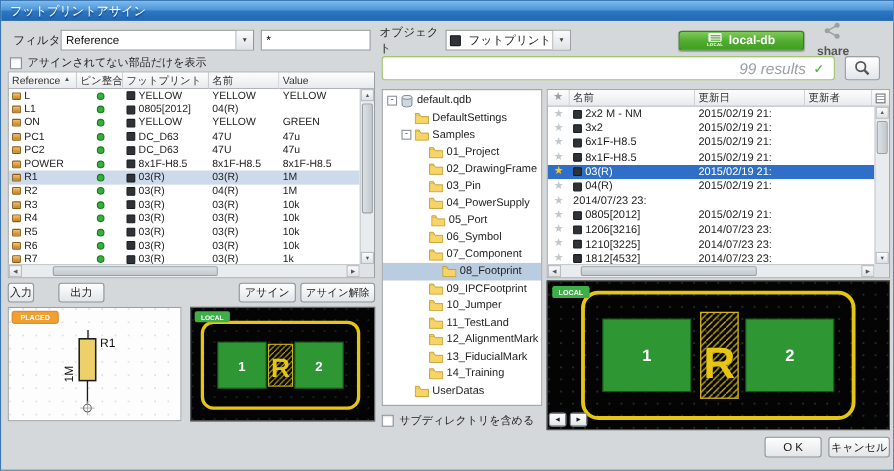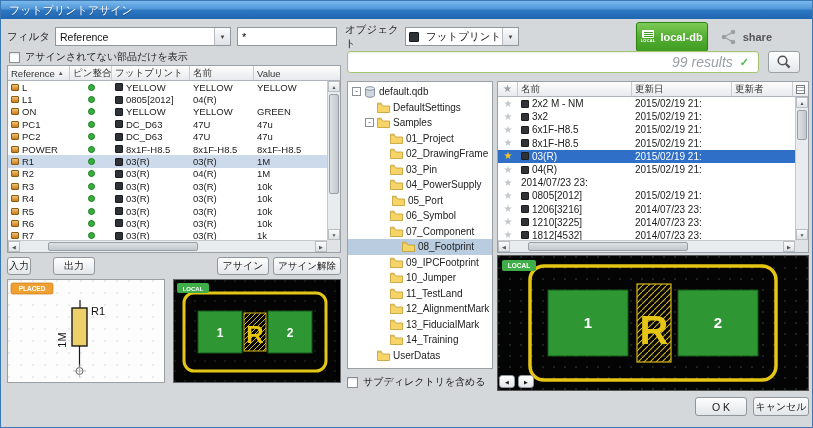--- a/index.html
+++ b/index.html
@@ -24,7 +24,7 @@
     color:#1a1a1a;text-align:center;display:flex;align-items:center;justify-content:center;height:18px;cursor:default;}
   
   .l-filter{position:absolute;top:4px;left:0;right:0;height:19px;display:flex;align-items:center;}
-  .l-filter .lbl{width:48px;}
+  .l-filter .lbl{width:48px;text-align:right;}
   .l-chk{position:absolute;top:27px;left:2px;}
   
   .tablebox{position:absolute;background:#fff;border:1px solid #9aa0a6;}

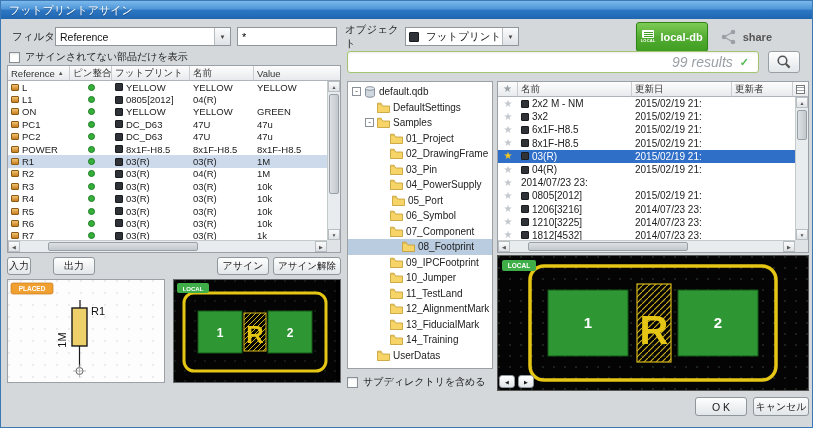--- a/index.html
+++ b/index.html
@@ -65,7 +65,7 @@
   .r-object .lbl{width:60px;}
   .obj-combo{width:114px;}
   .filler{flex:1;}
-  .localdb{display:flex;align-items:center;gap:5px;padding:0 4px;height:30px;border-radius:3px;
+  .localdb{display:flex;align-items:center;gap:5px;padding:0 25px;height:18px;border-radius:3px;
     background:linear-gradient(#7ecb57,#54ad32 50%,#3f9e22);border:1px solid #2f8418;color:#fff;font-weight:bold;font-size:11px;
     box-shadow:0 1px 1px rgba(0,0,0,.25);cursor:default;}
   .localdb-ico{display:flex;flex-direction:column;align-items:center;line-height:1;}

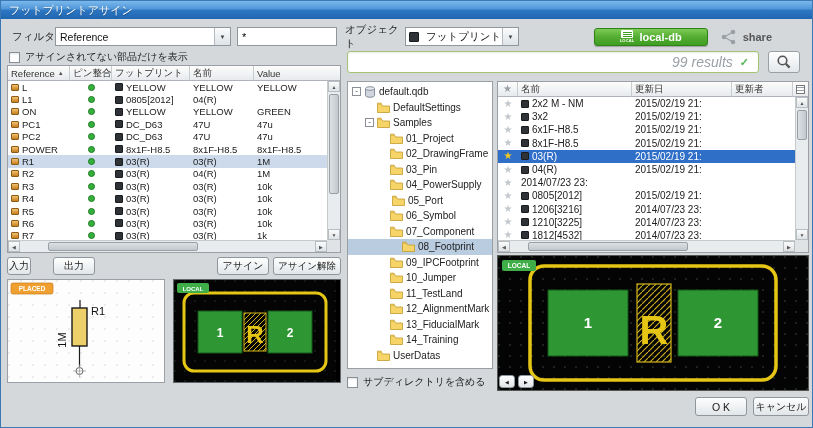--- a/index.html
+++ b/index.html
@@ -72,7 +72,7 @@
   .localdb-ico .bars{width:12px;height:8px;background:#fff;border-radius:1px;padding:1.5px 1.5px;display:flex;flex-direction:column;justify-content:space-between;}
   .localdb-ico .bars i{display:block;height:1px;background:#3f9e22;}
   .localdb-ico b{font-size:4px;letter-spacing:.2px;margin-top:1px;}
-  .share-wrap{display:flex;align-items:center;gap:5px;margin-left:12px;}
+  .share-wrap{display:flex;align-items:center;gap:5px;margin-left:12px;flex-direction:column;}
   .share-label{font-size:11px;font-weight:bold;color:#555;}
   .r-search{position:absolute;top:28px;left:2px;height:22px;display:flex;align-items:center;}
   .search-box{width:412px;height:22px;background:#fff;border:1px solid #a3c470;border-radius:3px;display:flex;align-items:center;

